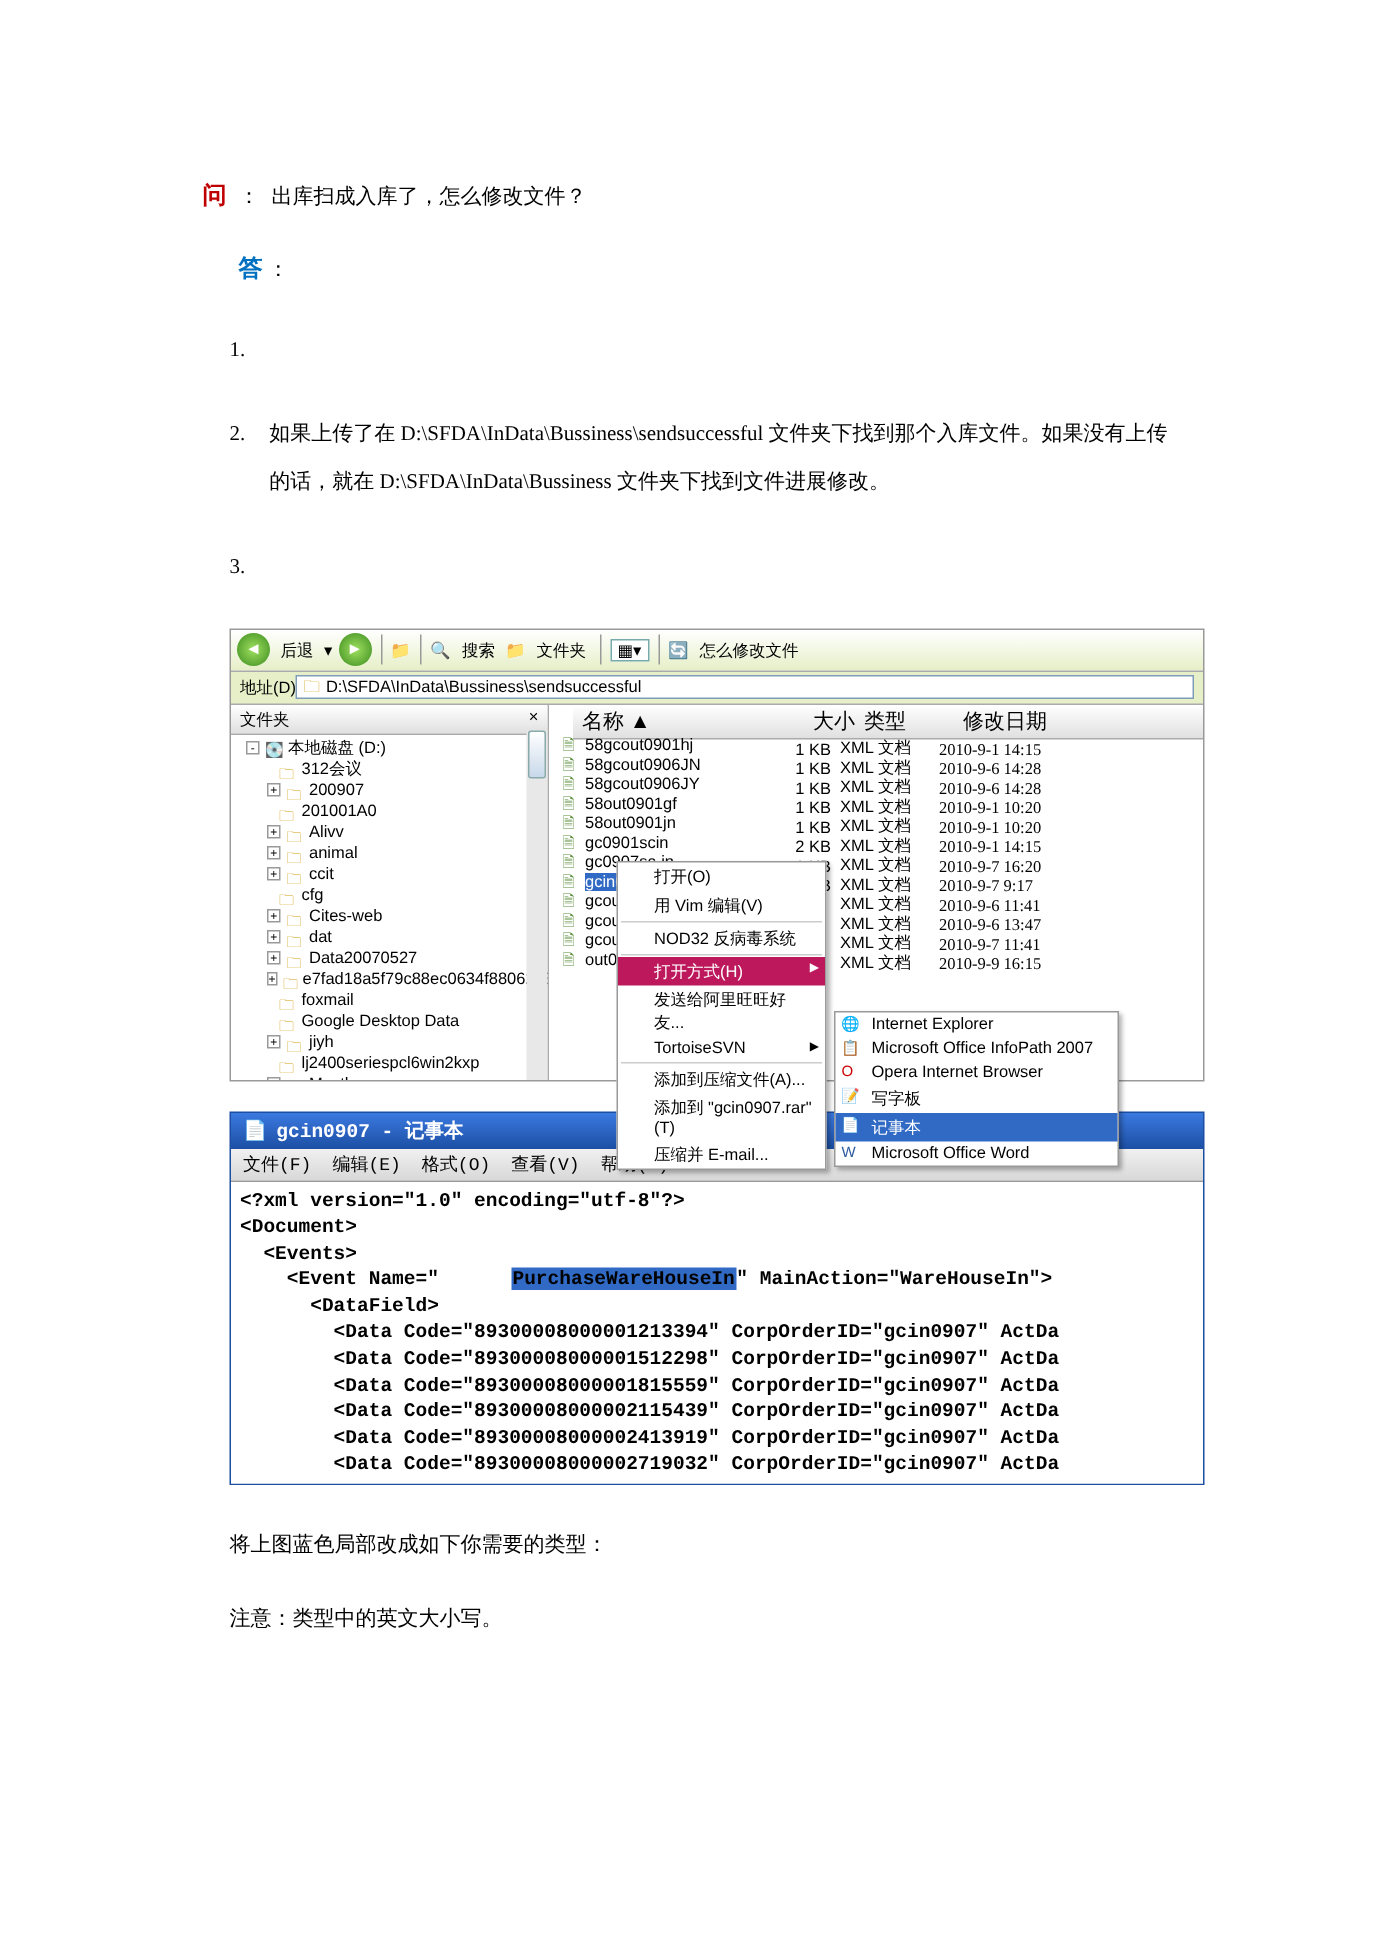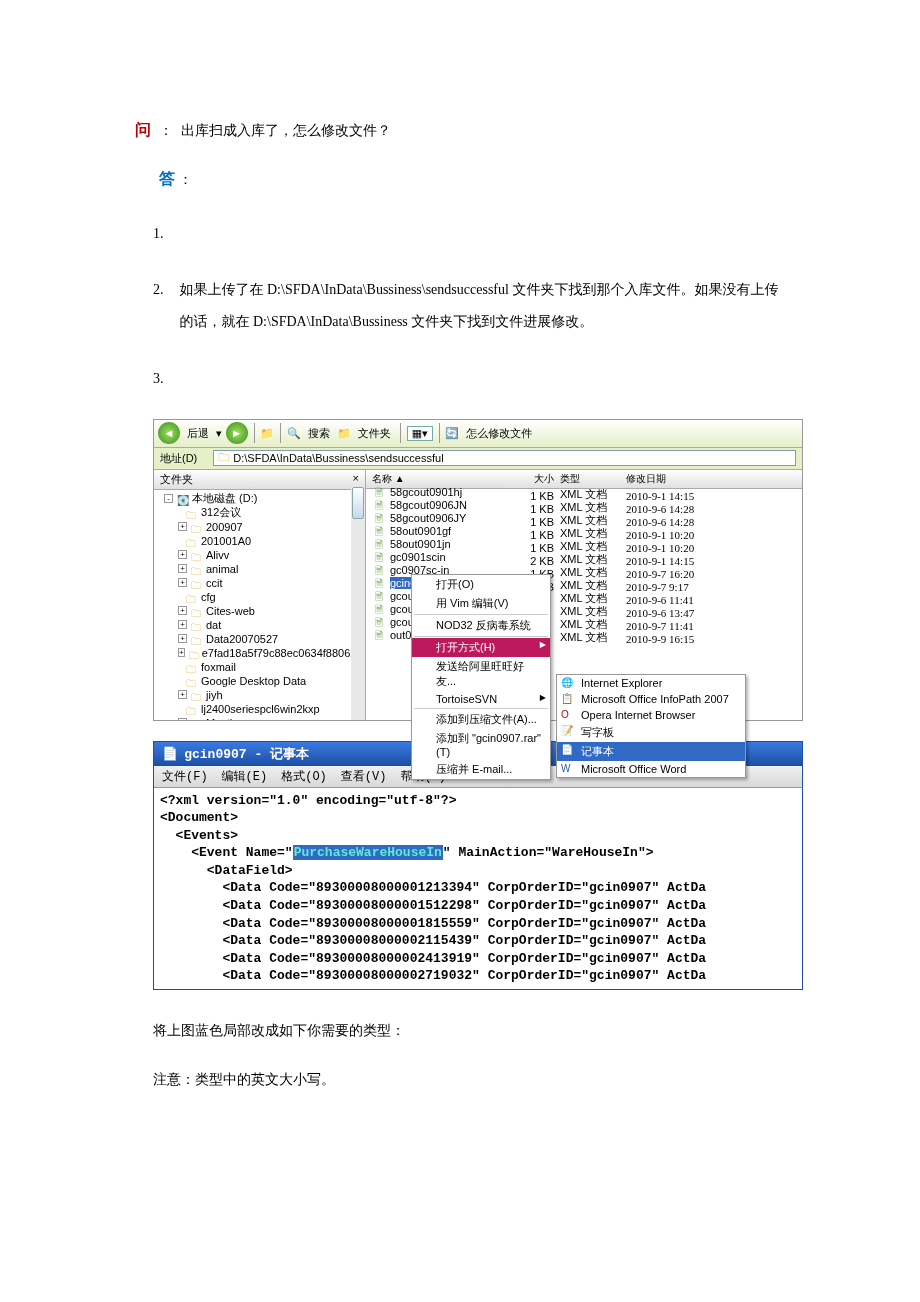--- a/index.html
+++ b/index.html
@@ -19,7 +19,7 @@
 .green-ball { background: radial-gradient(#a0e060,#3a8b1e); color: #fff; }
 .tb-text { padding: 0 3px; }
 .tb-sep { width: 1px; height: 20px; background: #999; margin: 0 2px; }
-.addr-bar { background: #e6efc7; height: 22px; display: flex; align-items: center; padding: 0 6px; border-bottom: 1px solid #aaa; gap: 16px; }
+.addr-bar { background: #e6efc7; height: 22px; display: flex; align-items: center; padding: 0 6px; border-bottom: 1px solid #aaa; gap: 0; }
 .addr-input { flex: 1; background: #fff; border: 1px solid #7f9db9; height: 16px; padding: 0 4px; display: flex; align-items: center; gap: 4px; font-size: 11px; }
 .exp-body { display: flex; height: 250px; }
 .tree { width: 212px; border-right: 1px solid #aaa; background: #fff; overflow: hidden; position: relative; }

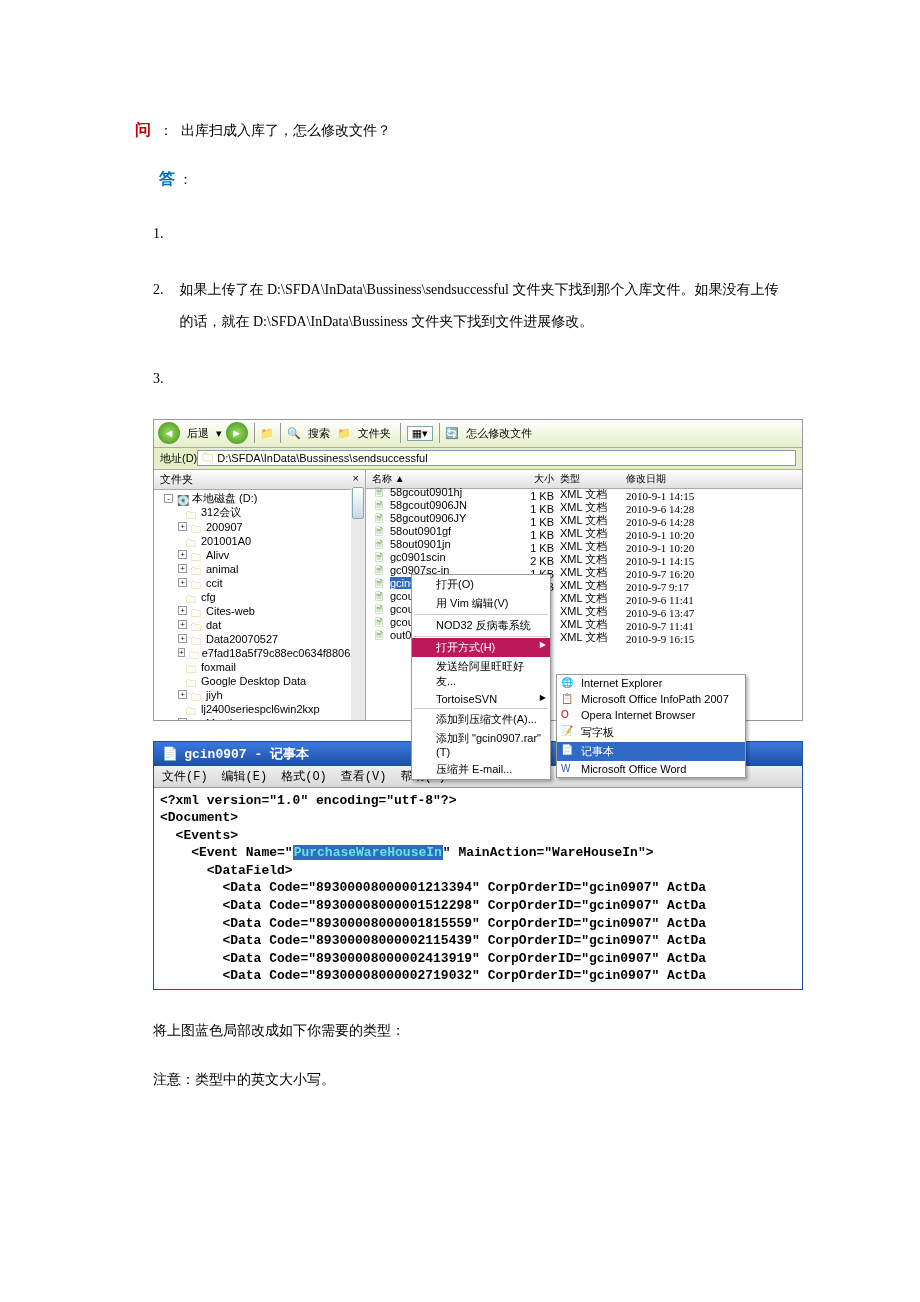--- a/index.html
+++ b/index.html
@@ -33,7 +33,7 @@
 .scroll-hint { position: absolute; right: 0; top: 17px; bottom: 0; width: 14px; background: #e8e8e8; }
 .scroll-hint::before { content: ""; position: absolute; top: 0; left: 1px; right: 1px; height: 30px; background: linear-gradient(#fff,#c8d8ea); border: 1px solid #8aa; border-radius: 2px; }
 .list-pane { flex: 1; position: relative; background: #fff; }
-.list-head { display: flex; background: linear-gradient(#fff,#e0e0e0); border-bottom: 1px solid #aaa; padding: 2px 0; font-size: 10px; }
+.list-head { display: flex; background: linear-gradient(#fff,#e0e0e0); border-bottom: 1px solid #aaa; padding: 2px 0; font-size: 14px; margin-left: 16px; }
 .col-name { width: 160px; padding-left: 6px; }
 .col-size { width: 34px; text-align: right; padding-right: 6px; }
 .col-type { width: 66px; }

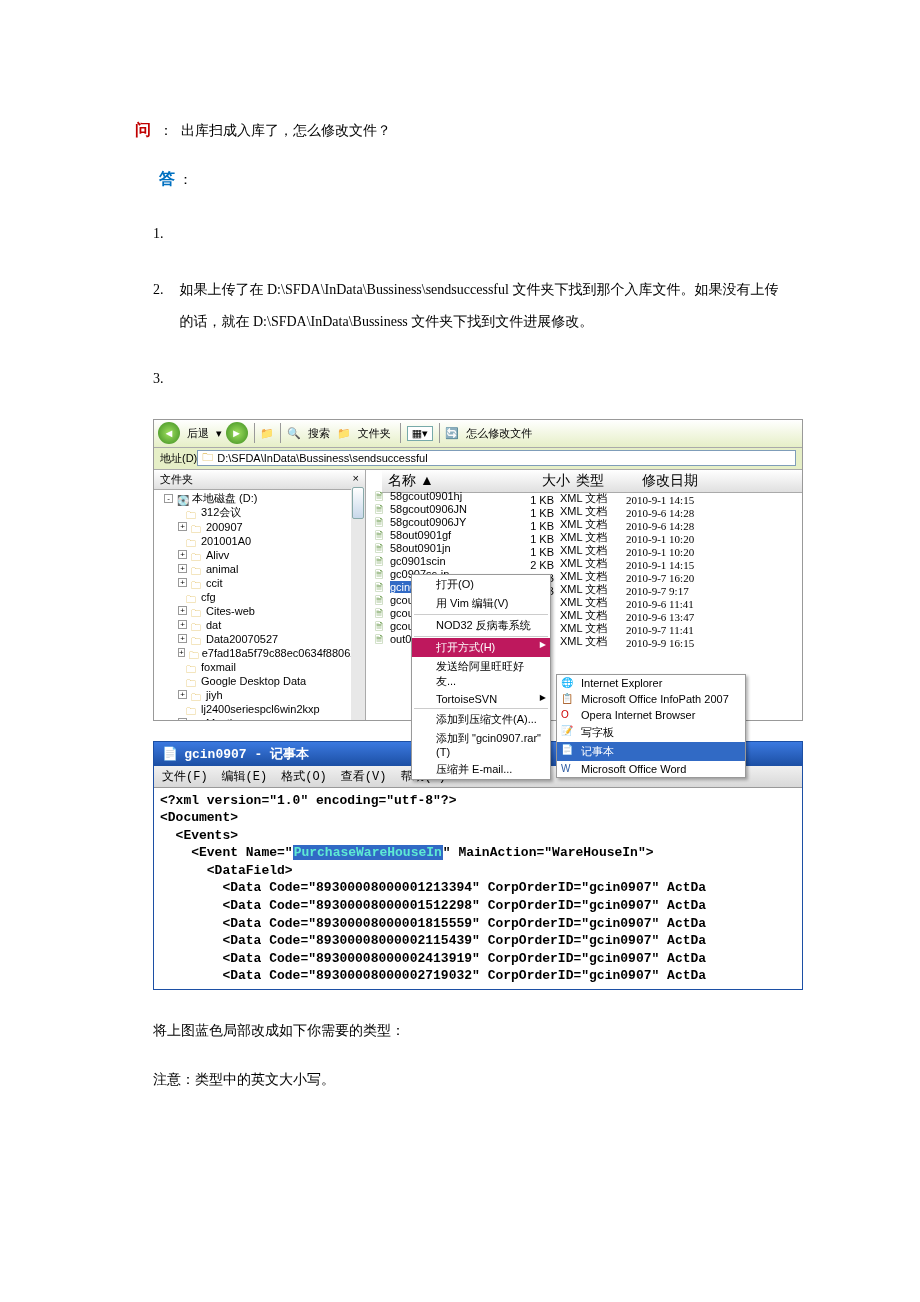--- a/index.html
+++ b/index.html
@@ -57,7 +57,7 @@
 .np-title { background: linear-gradient(#3b79e0,#1c4fa4); color: #fff; font-weight: bold; padding: 3px 8px; display: flex; align-items: center; gap: 6px; }
 .np-menu { background: linear-gradient(#f0f0f0,#d8d8d8); padding: 2px 8px; display: flex; gap: 14px; border-bottom: 1px solid #999; font-size: 12px; }
 .np-body { background: #fff; padding: 4px 6px; font-family: "Consolas","Courier New",monospace; font-size: 13px; font-weight: bold; white-space: pre; overflow: hidden; line-height: 1.35; }
-.hl { background: #316ac5; color: #5eead4; padding: 0 1px; }
+.hl { background: #316ac5; color: #000000; padding: 0 1px; margin-left: 48px; }
 
 .para { margin: 0 0 24px 18px; line-height: 1.8; }
 </style>

